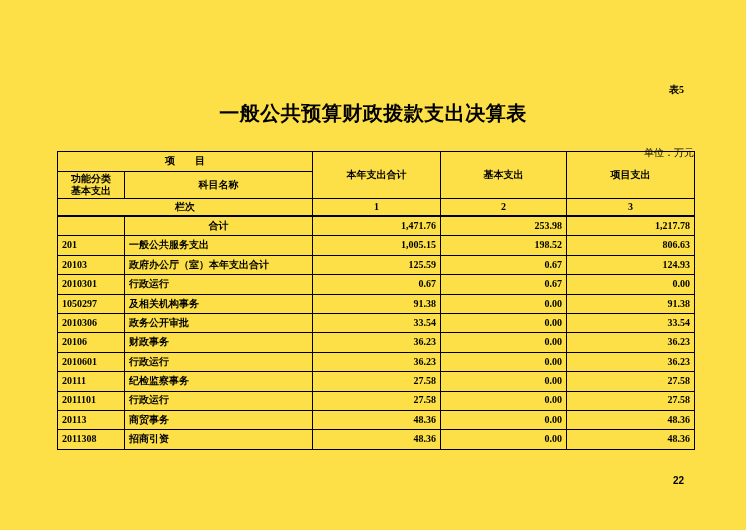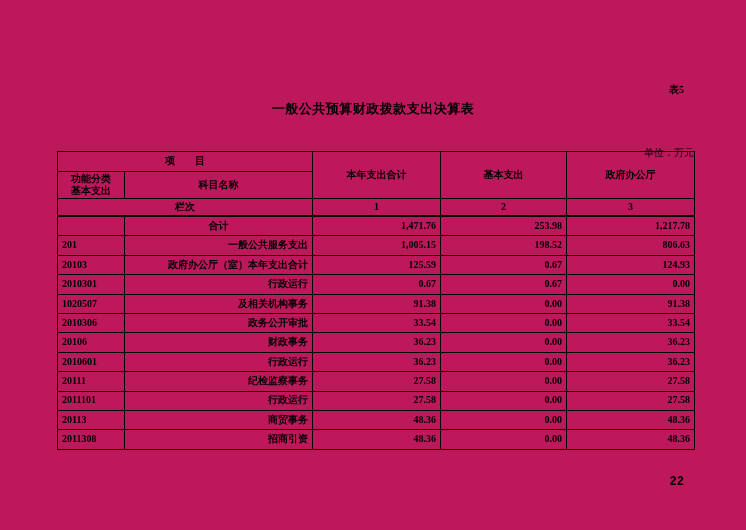--- a/index.html
+++ b/index.html
@@ -7,7 +7,7 @@
     position: relative;
     width: 746px;
     height: 530px;
-    background: #be185d;
+    background: #fde047;
     font-family: "Liberation Serif", "DejaVu Serif", serif;
     color: #000000;
     overflow: hidden;

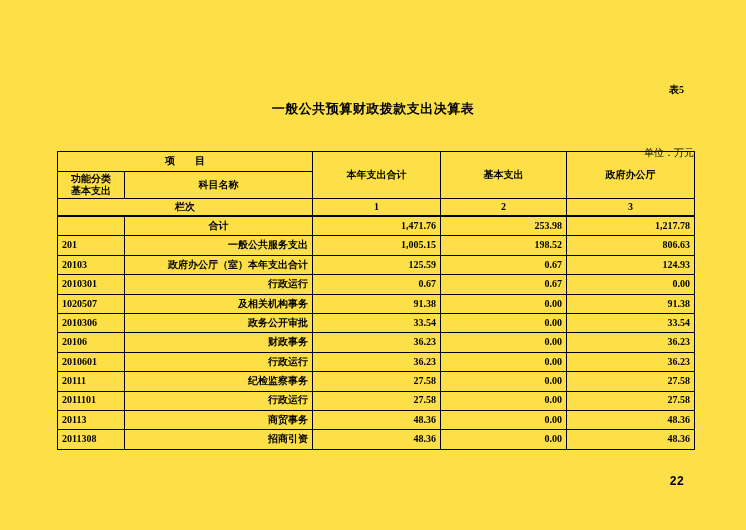--- a/index.html
+++ b/index.html
@@ -25,7 +25,7 @@
     left: 0;
     width: 746px;
     text-align: center;
-    font-size: 13px;
+    font-size: 20px;
     font-weight: bold;
     letter-spacing: 0.5px;
   }

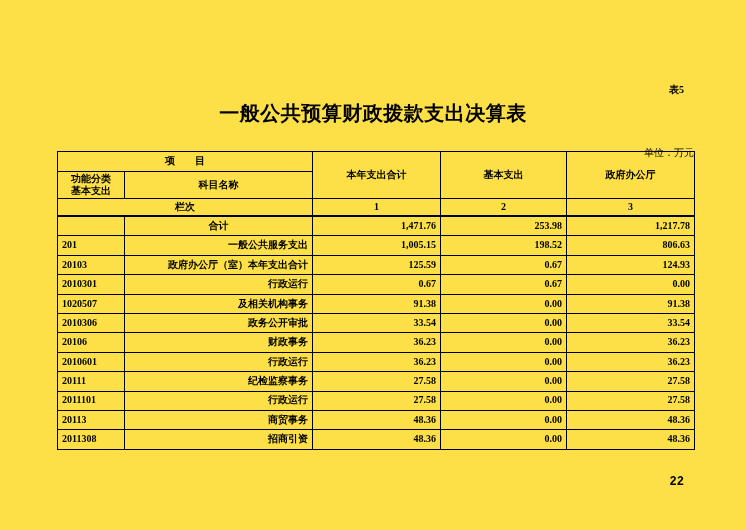--- a/index.html
+++ b/index.html
@@ -111,7 +111,7 @@
         <td colspan="2">项　　目</td>
         <td rowspan="2">本年支出合计</td>
         <td rowspan="2">基本支出</td>
-        <td rowspan="2">政府办公厅</td>
+        <td rowspan="2">项目支出</td>
       </tr>
       <tr class="hrow2">
         <td class="code-head">

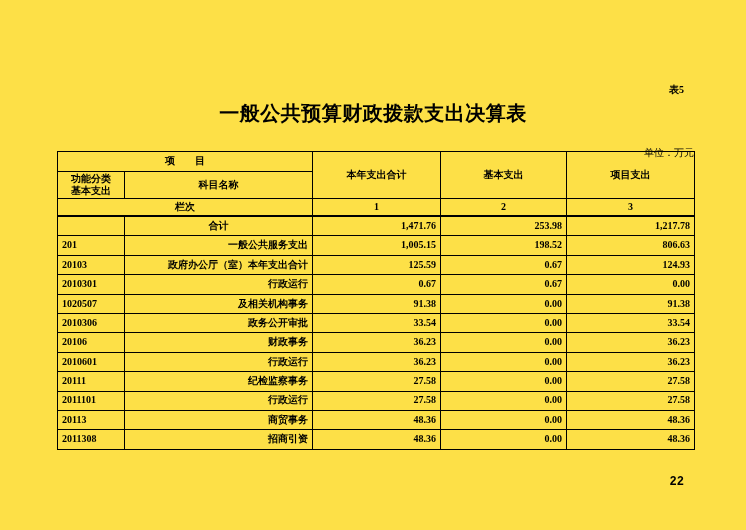--- a/index.html
+++ b/index.html
@@ -74,7 +74,7 @@
   tr.lanci td { height: 16px; text-align: center; border-bottom-width: 2px; font-family: Liberation Serif, serif; }
   tr.datarow td { height: 18.4px; }
   td.code-cell { text-align: left; padding-left: 4px; }
-  td.name-cell { text-align: right; padding-left: 6px; }
+  td.name-cell { text-align: left; padding-left: 6px; }
   td.name-total { text-align: center; margin-left: 26px; }
   td.num-cell { text-align: right; padding-right: 7px; }
   .page-num {

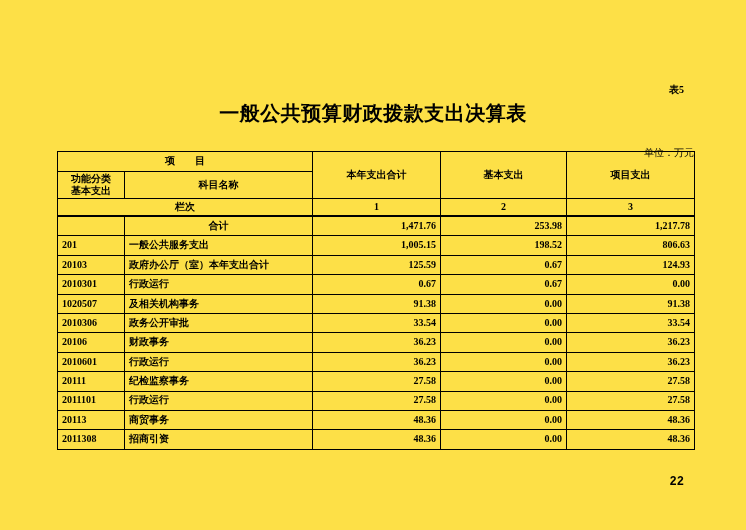--- a/index.html
+++ b/index.html
@@ -155,7 +155,7 @@
         <td class="num-cell">0.00</td>
       </tr>
       <tr class="datarow">
-        <td class="code-cell">1020507</td>
+        <td class="code-cell">1050297</td>
         <td class="name-cell">及相关机构事务</td>
         <td class="num-cell">91.38</td>
         <td class="num-cell">0.00</td>

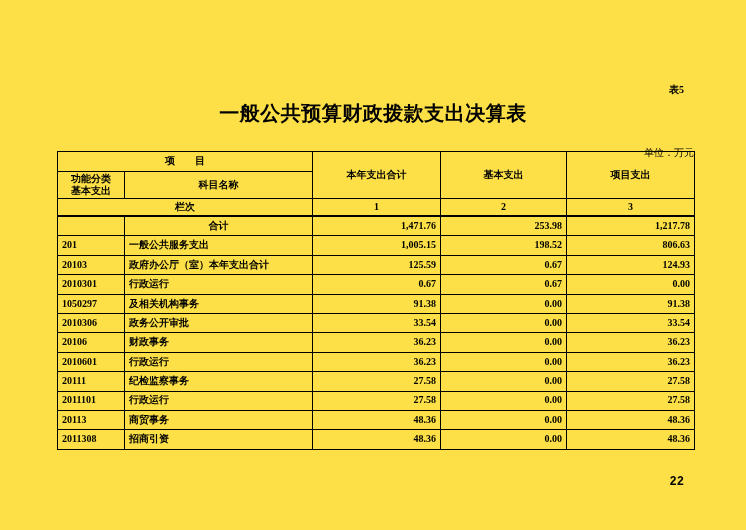--- a/index.html
+++ b/index.html
@@ -81,9 +81,9 @@
     position: absolute;
     top: 475px;
     right: 62px;
-    font-size: 12px;
-    font-weight: bold;
-    font-family: Liberation Mono, monospace;
+    font-size: 10px;
+    font-weight: bold;
+    font-family: Liberation Sans, sans-serif;
   }
 </style>
 </head>

